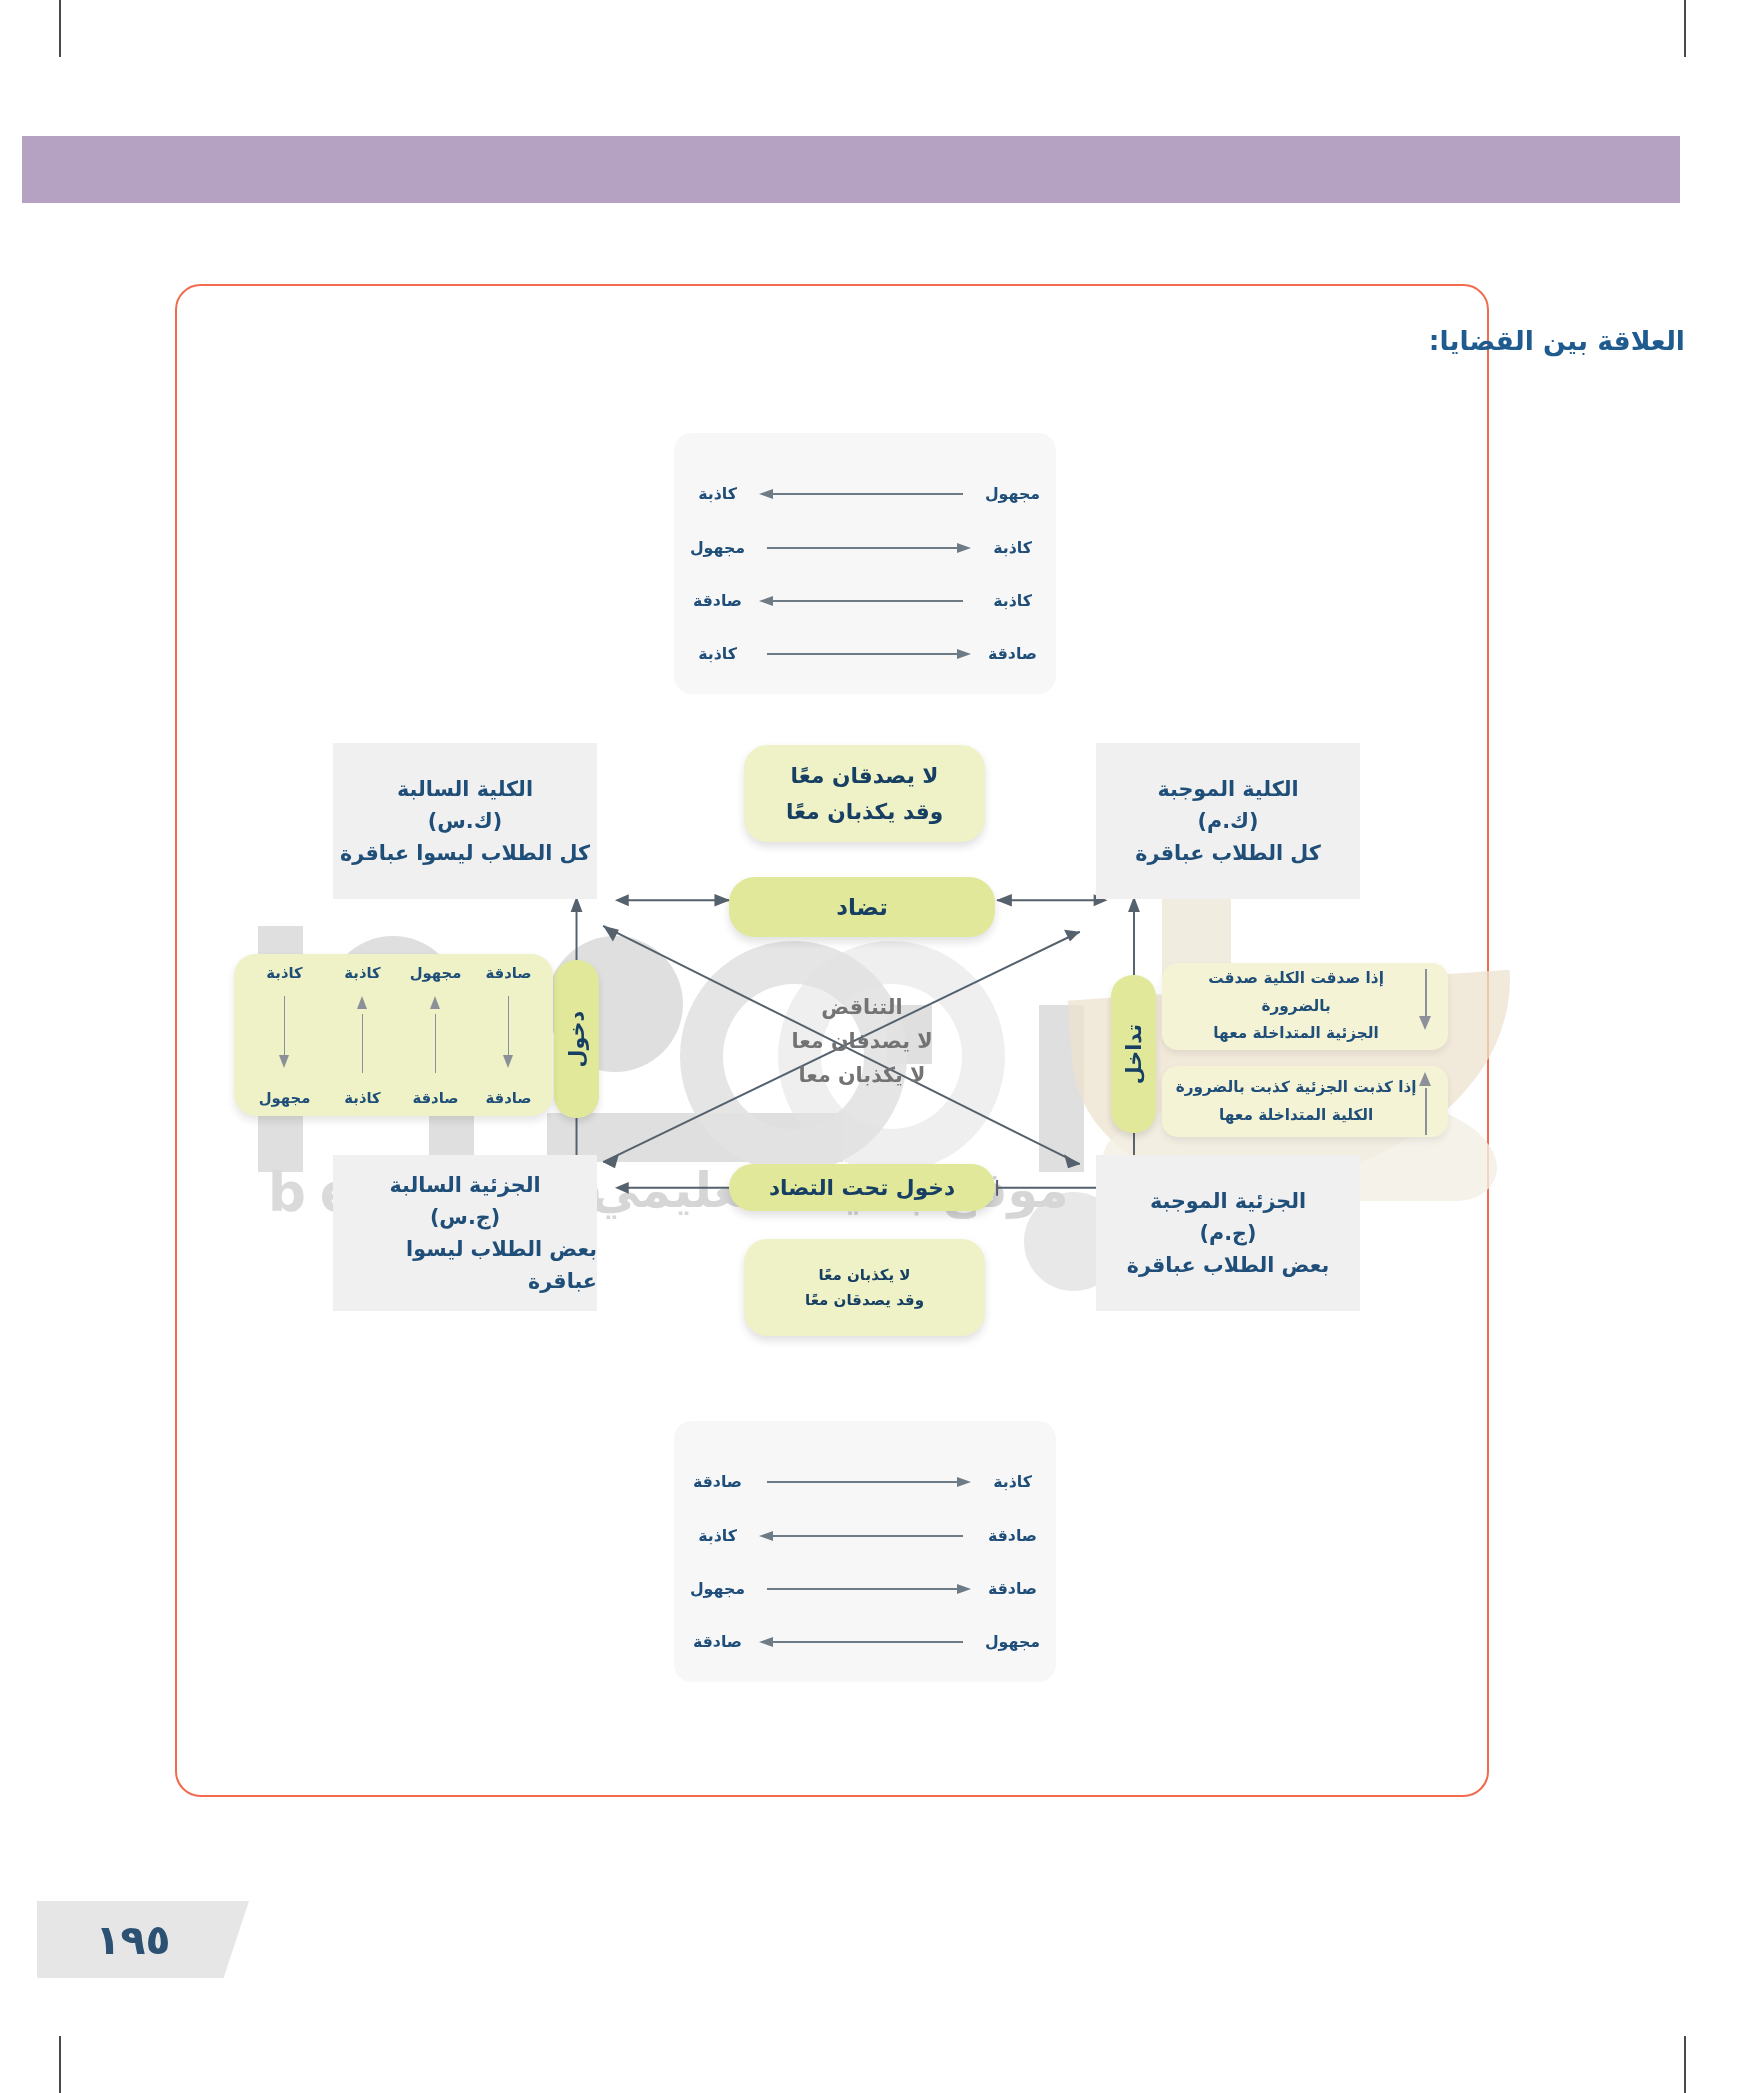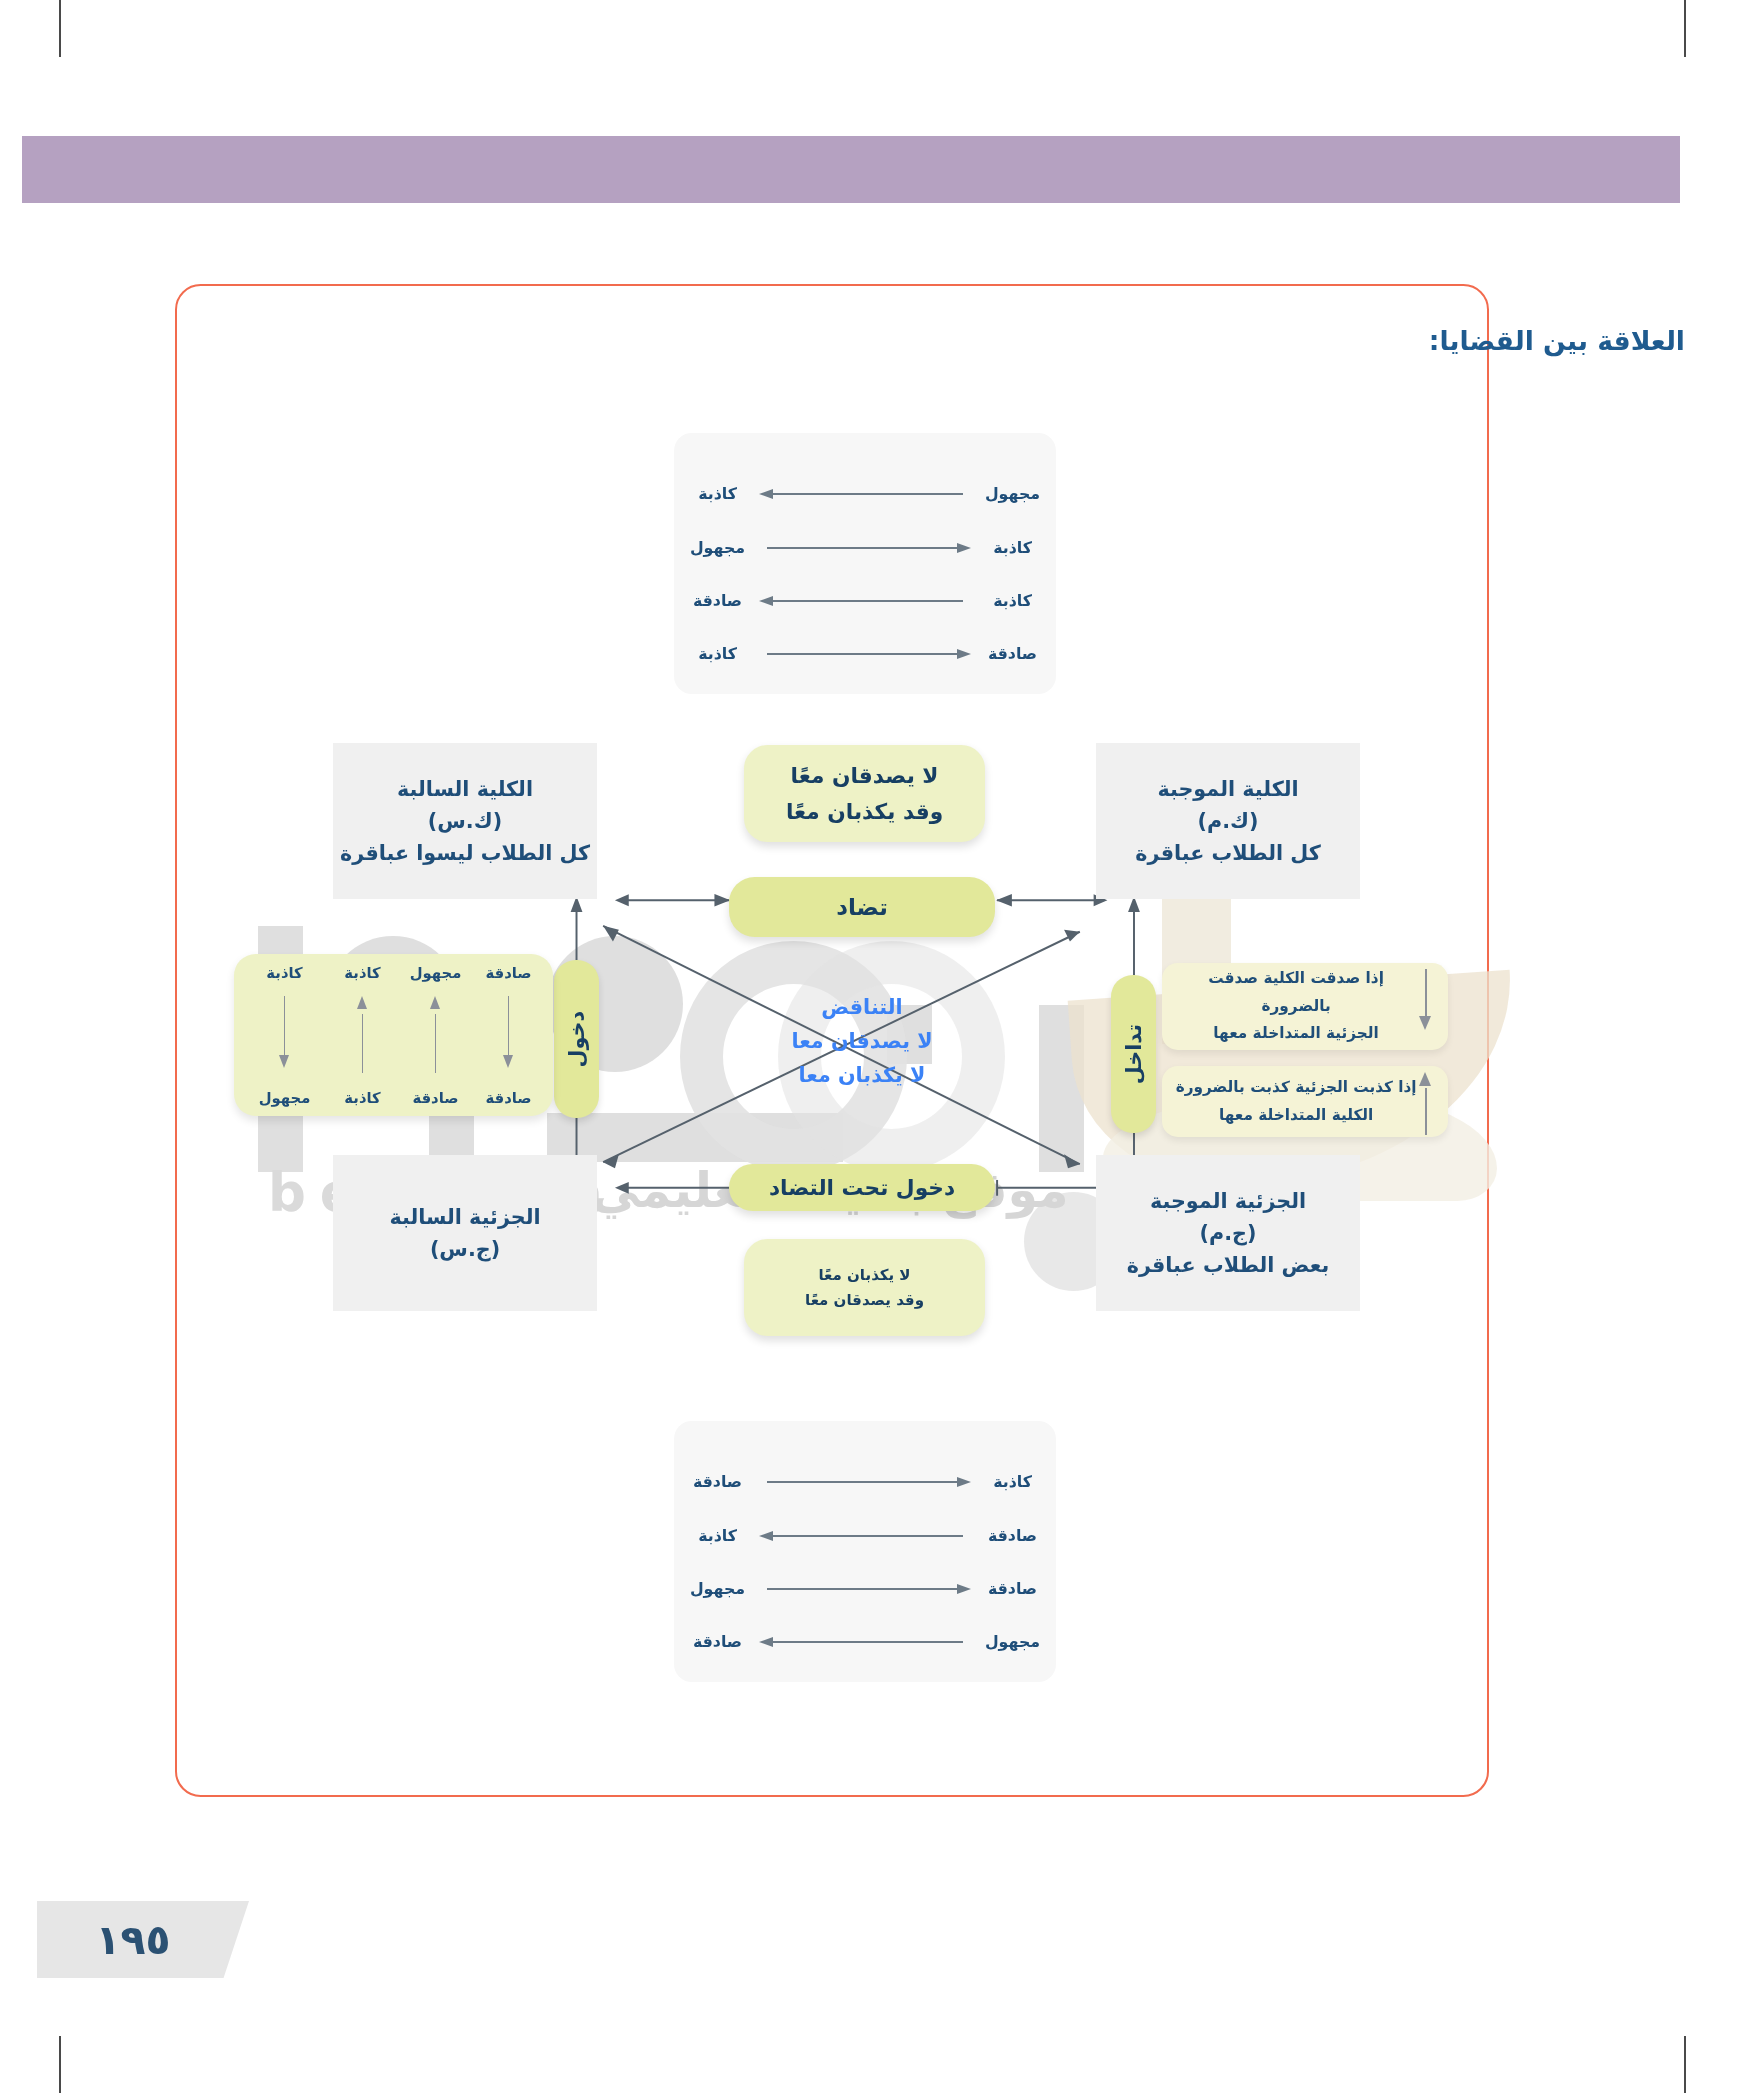--- a/index.html
+++ b/index.html
@@ -132,7 +132,7 @@
   
   .centre-text{
     position:absolute;left:724px;top:990px;width:276px;
-    text-align:center;color:#3b82f6;font-weight:700;font-size:20.7px;line-height:1.65;
+    text-align:center;color:#737373;font-weight:700;font-size:20.7px;line-height:1.65;
   }
 
   

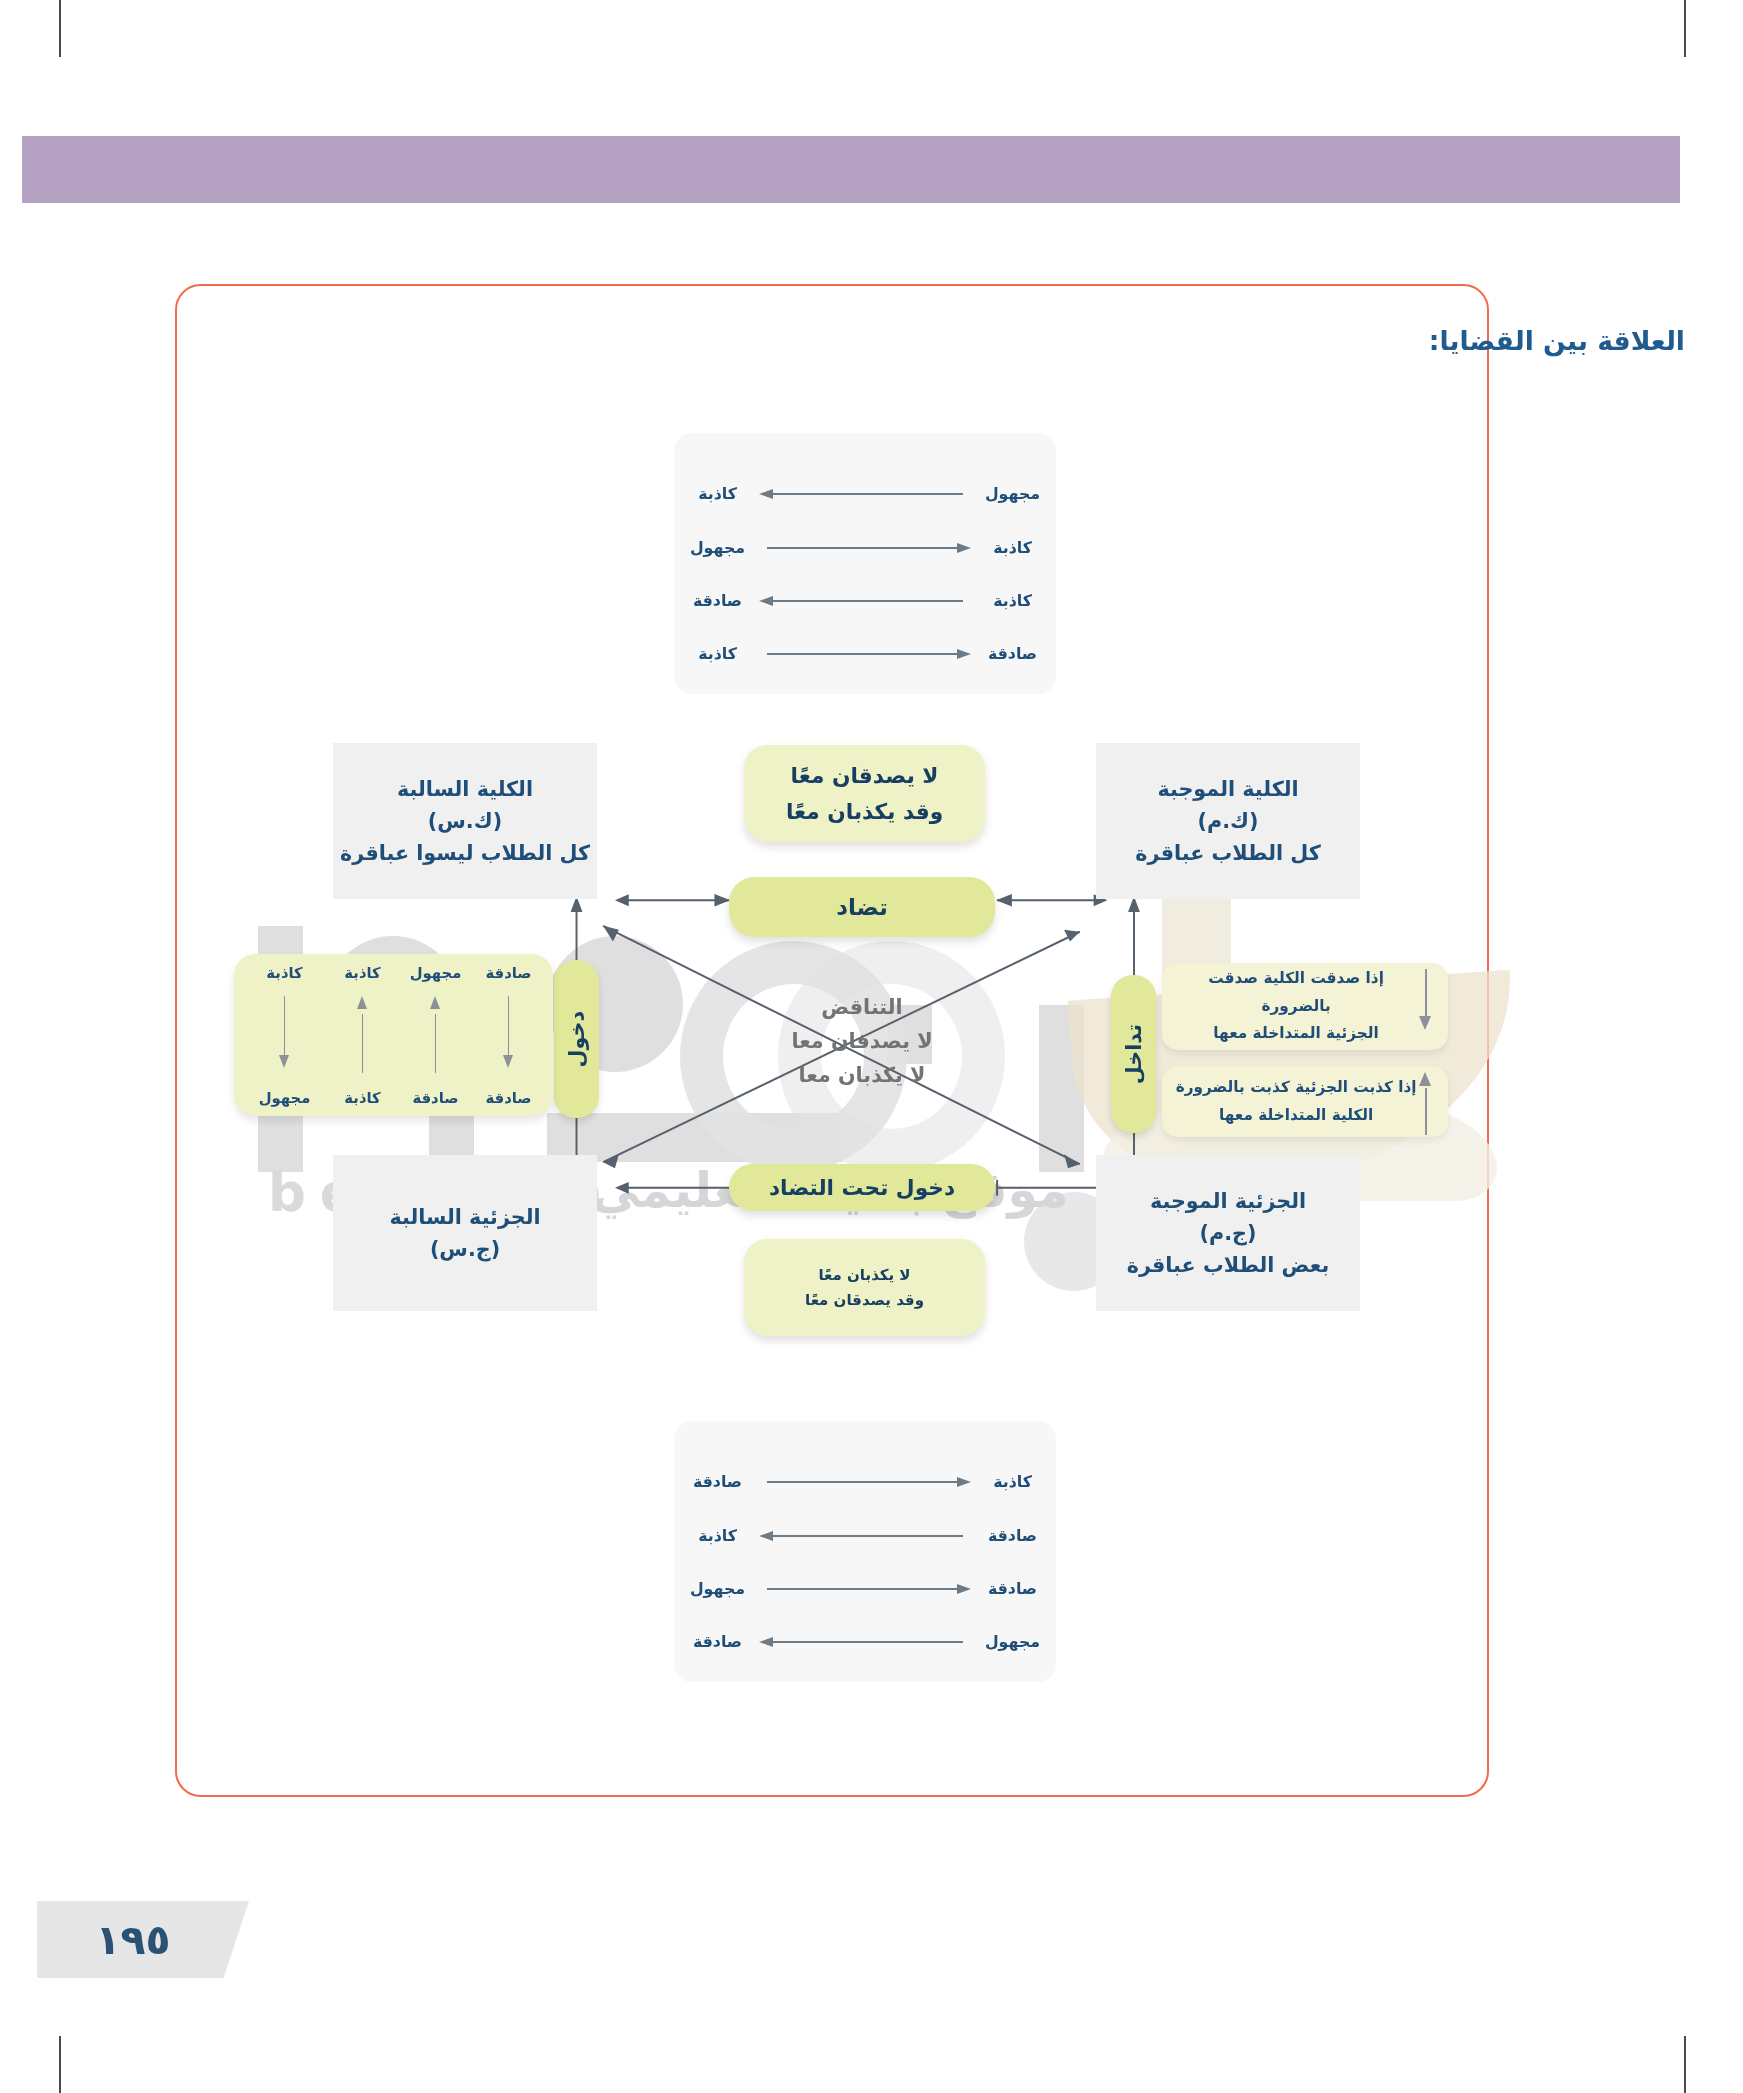--- a/index.html
+++ b/index.html
@@ -345,6 +345,7 @@
 <div class="prop-box pb-bl">
   <div class="pb-title">الجزئية السالبة</div>
   <div class="pb-code">(ج.س)</div>
+  <div class="pb-example">بعض الطلاب ليسوا عباقرة</div>
 </div>
 
 <div class="prop-box pb-br">

